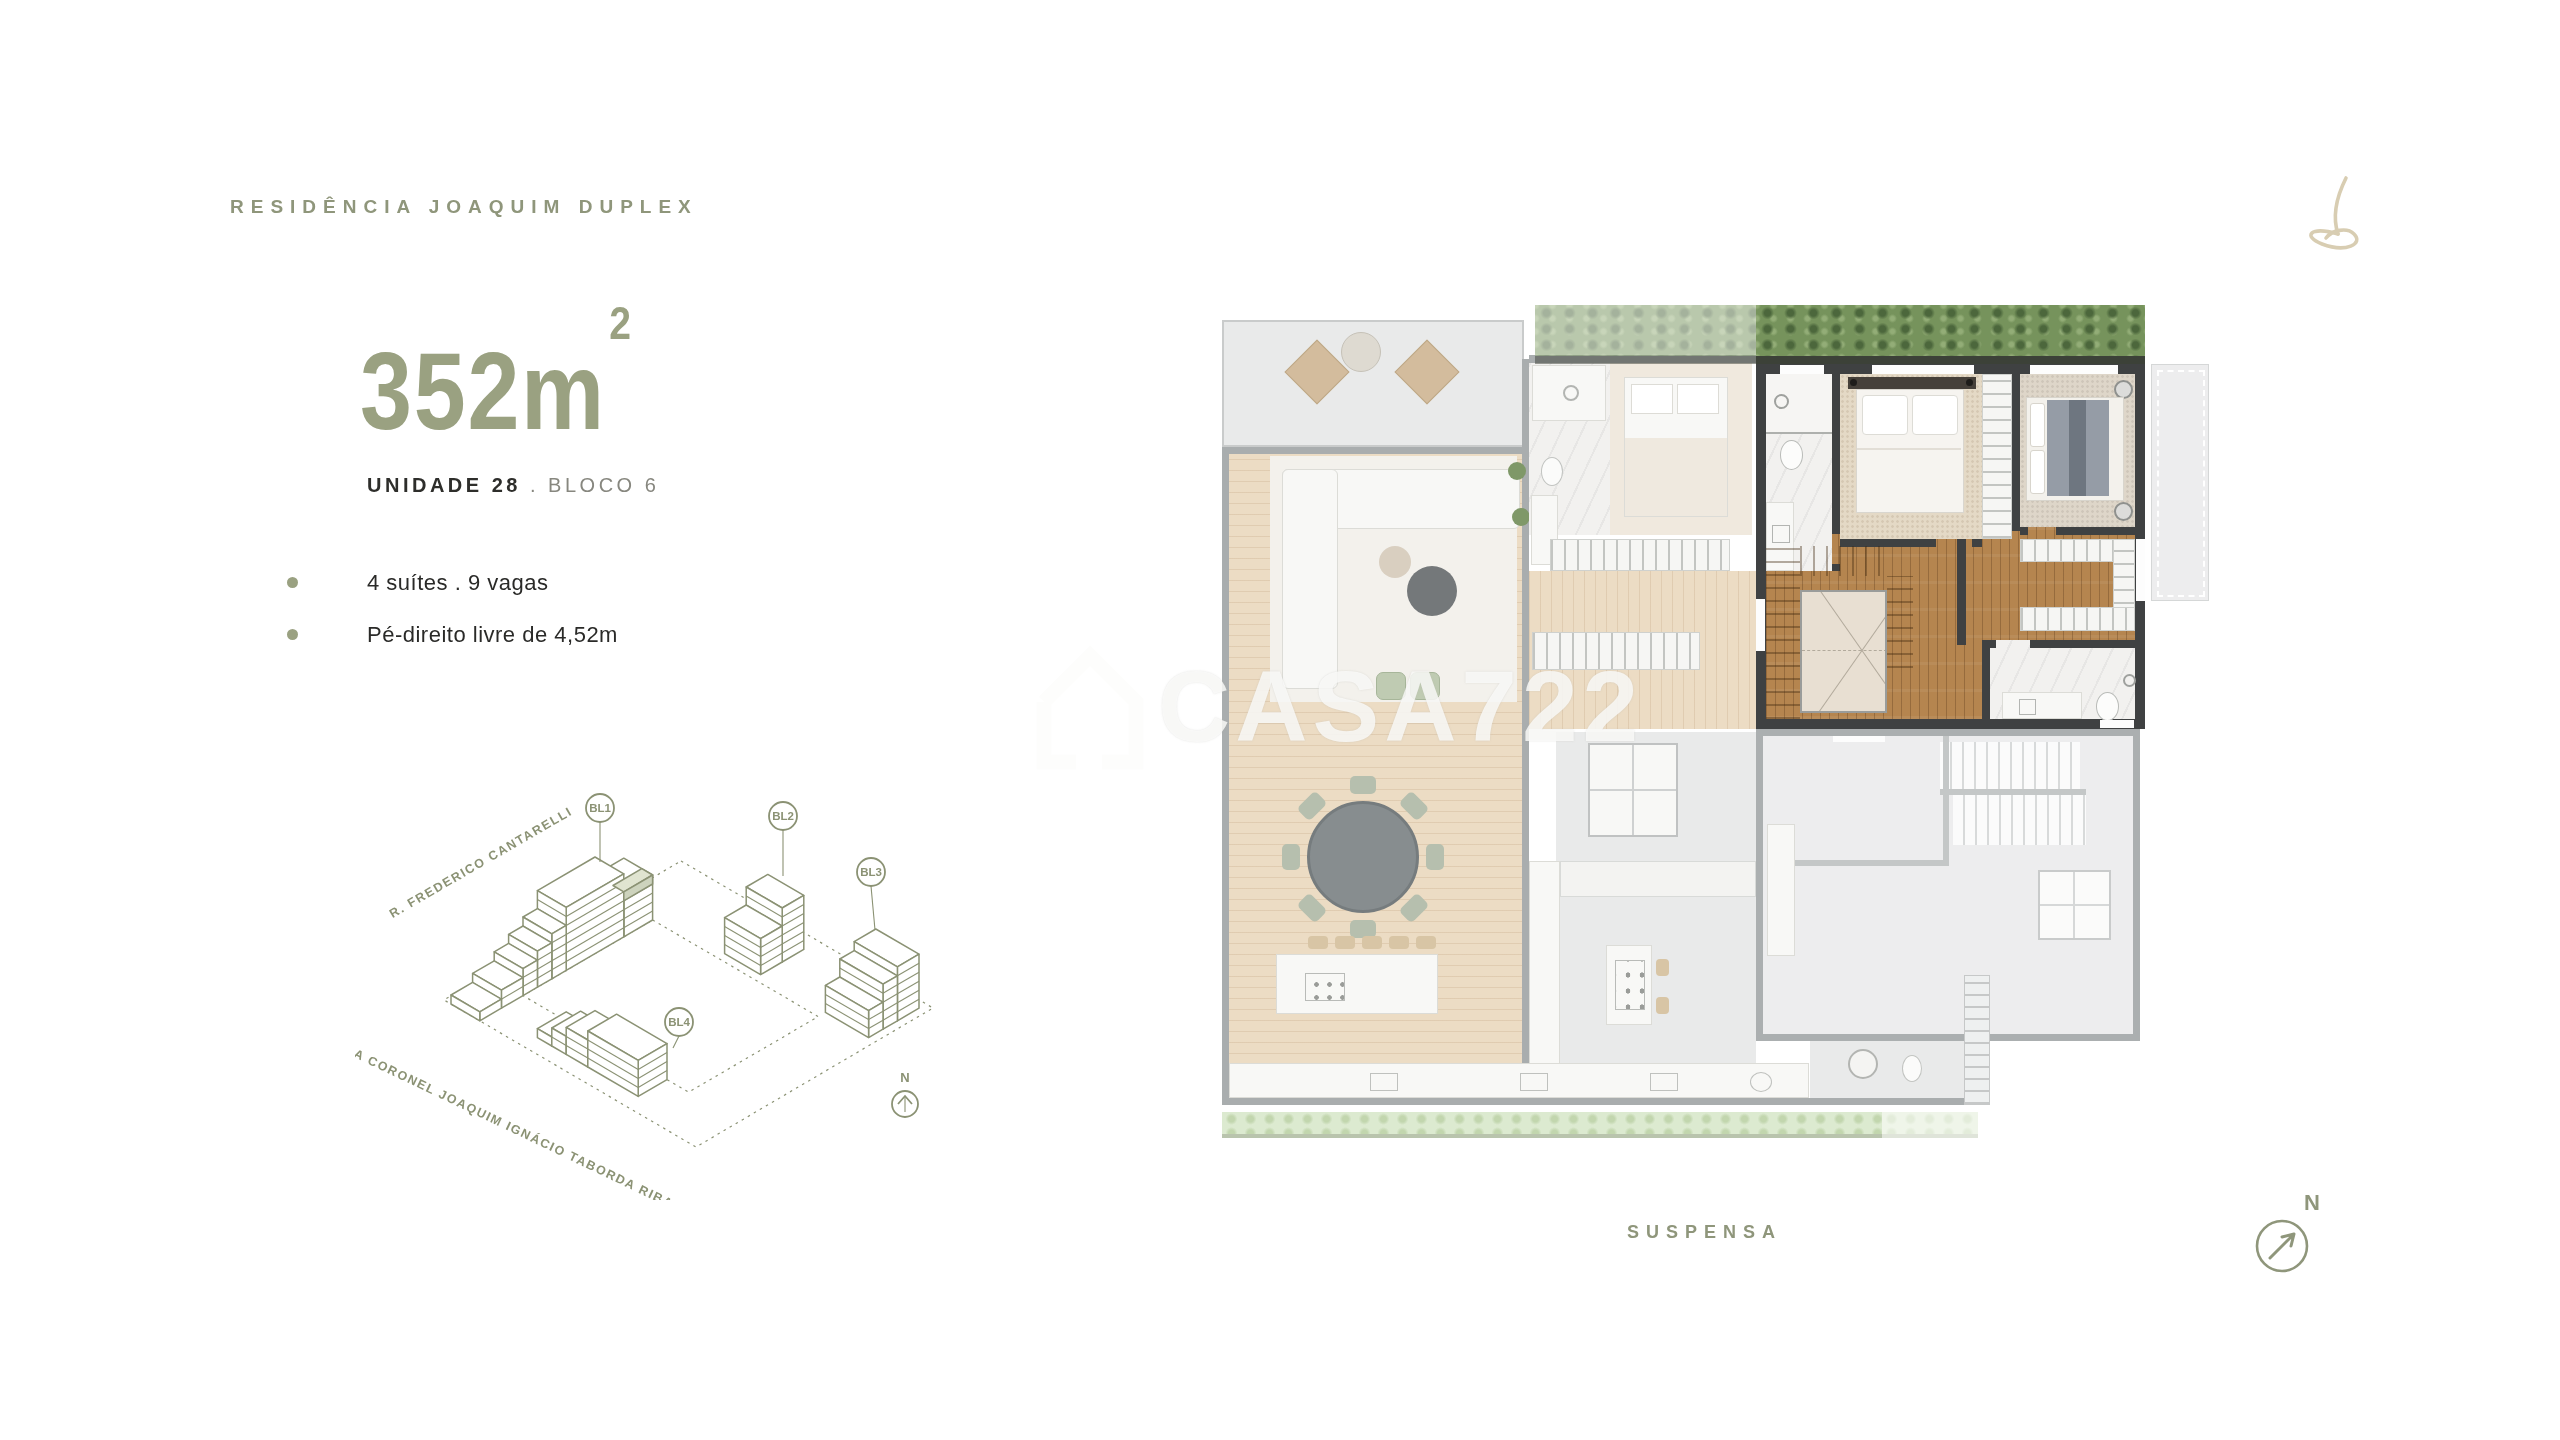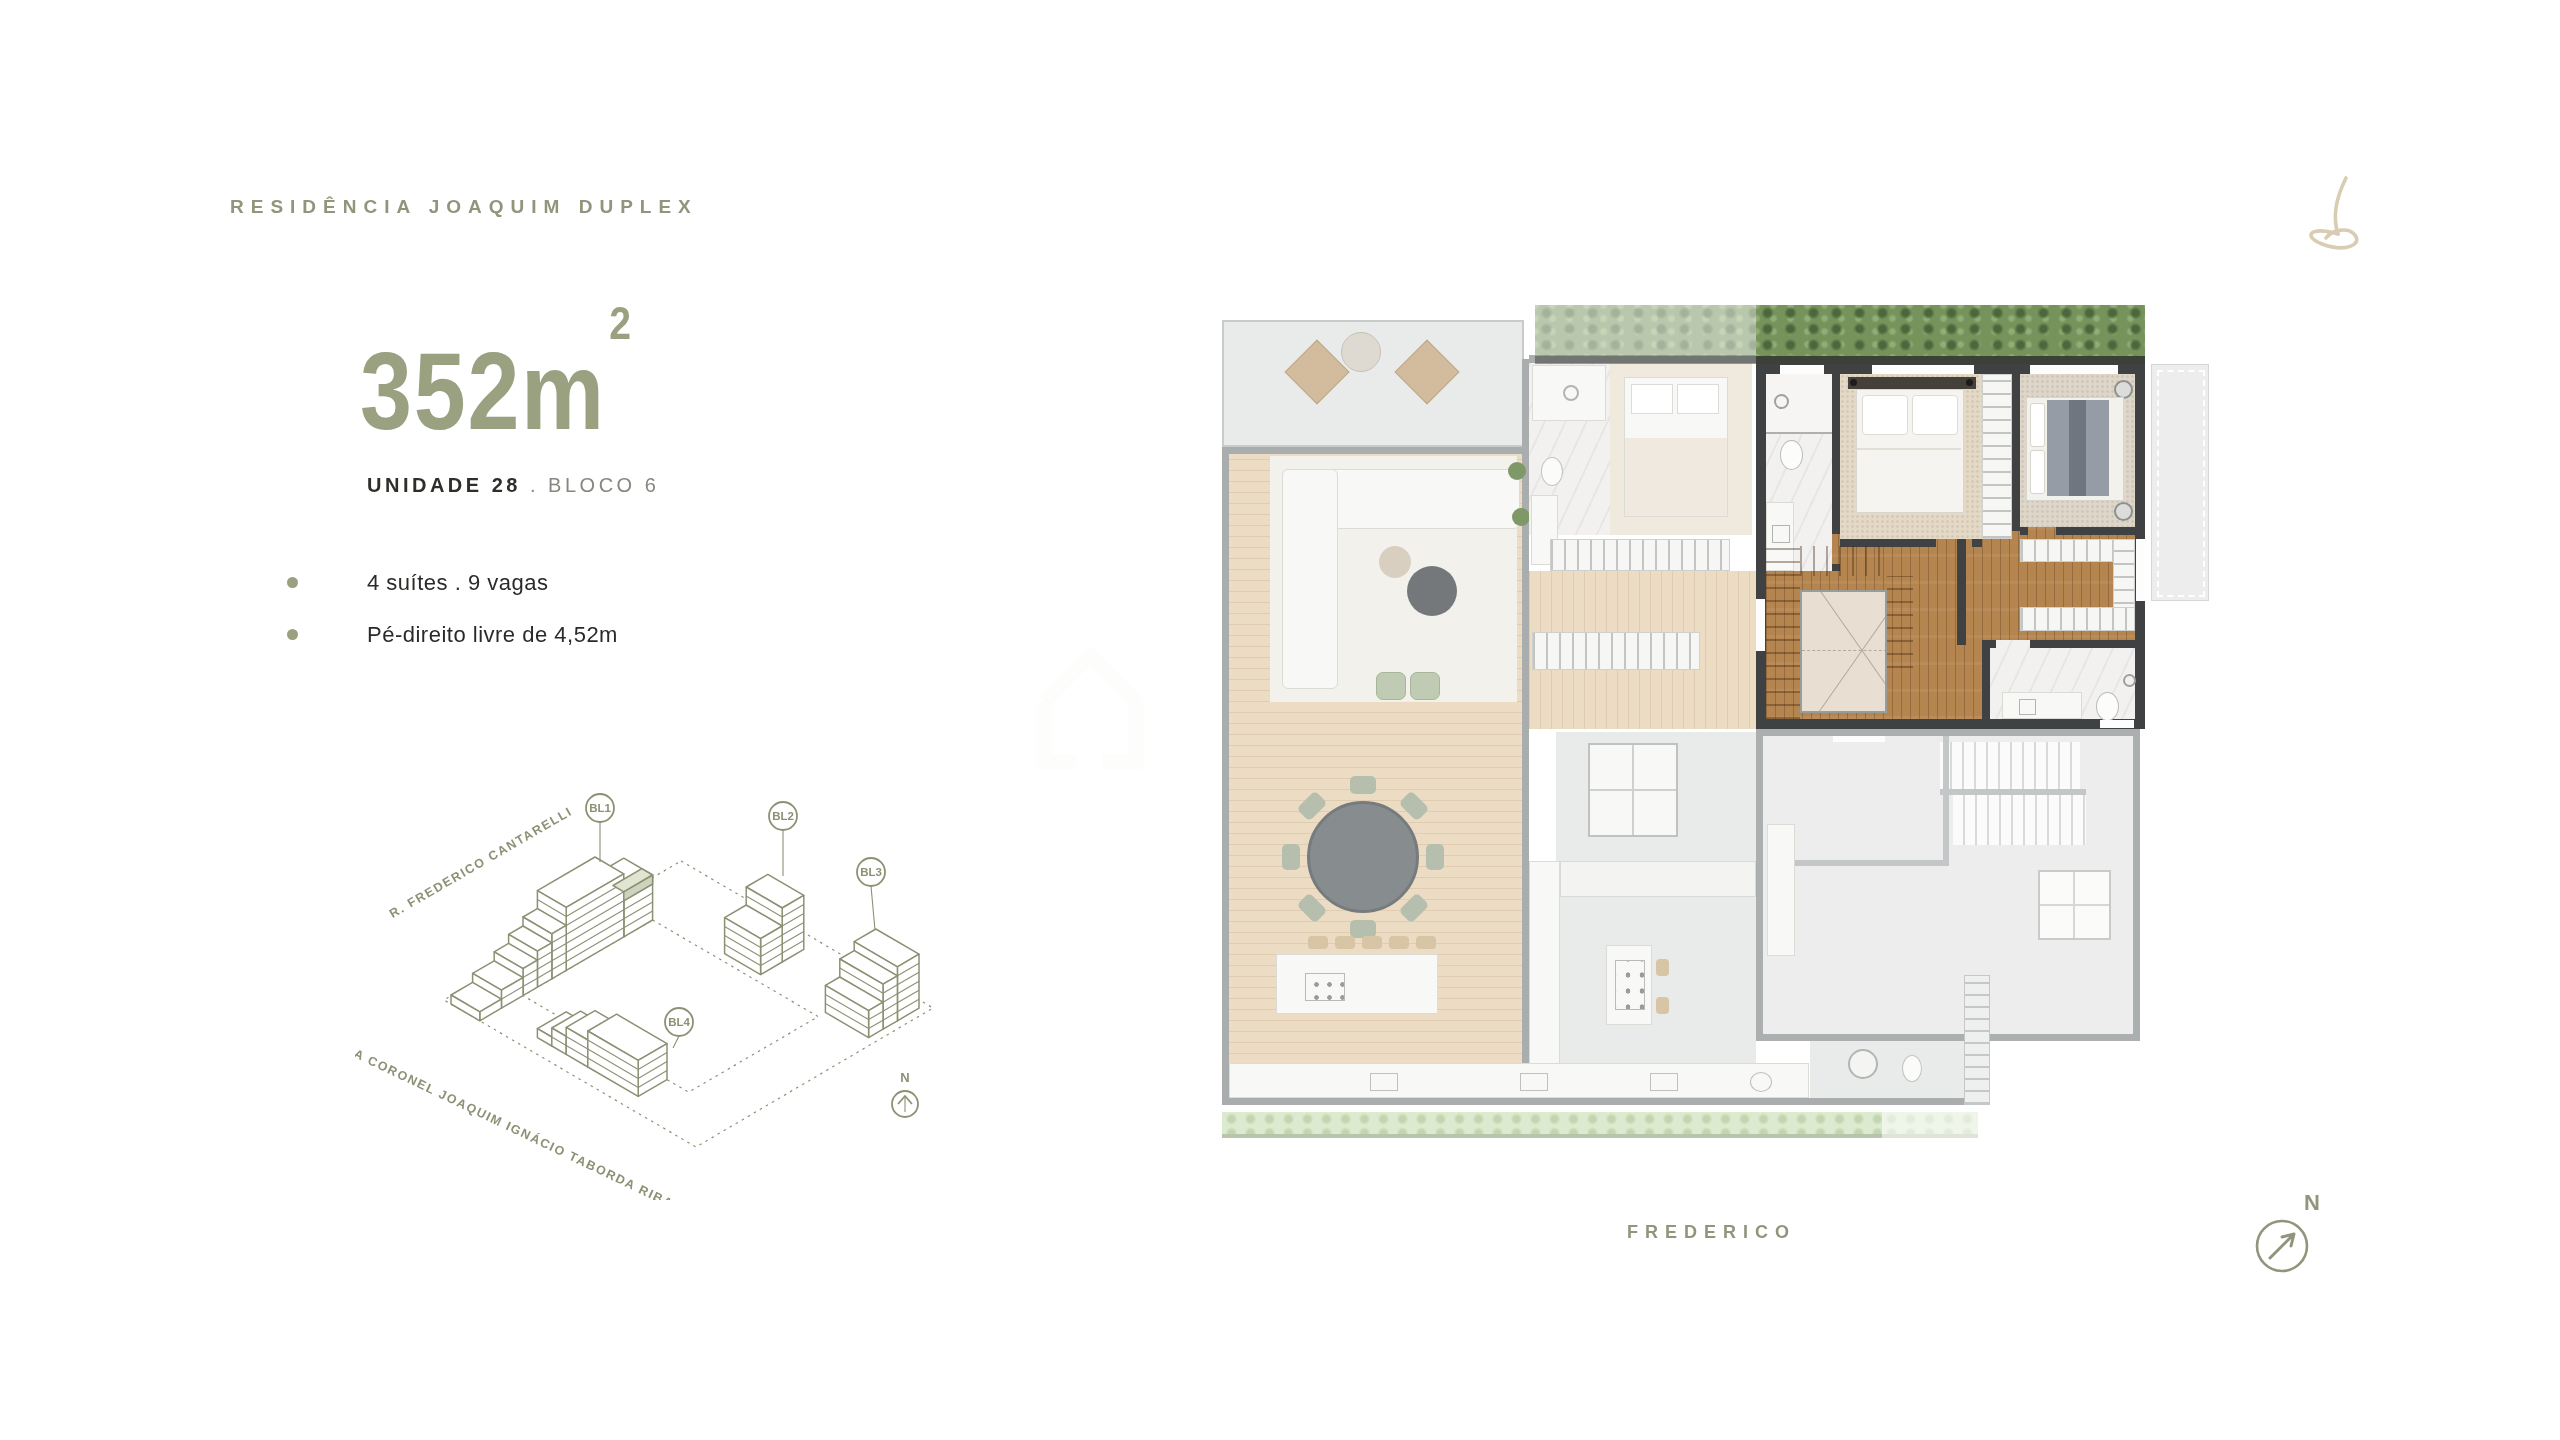--- a/index.html
+++ b/index.html
@@ -476,6 +476,7 @@
     <svg width="120" height="132" viewBox="0 0 120 132">
       <path d="M16,62 L62,16 L108,62 L108,122 L74,122 M16,62 L16,122 L48,122" fill="none" stroke="rgba(252,252,251,.8)" stroke-width="15" stroke-linejoin="miter"></path>
     </svg>
+    <span class="wm-text">CASA722</span>
   </div>
 
   <div class="abs level-label">FREDERICO</div>

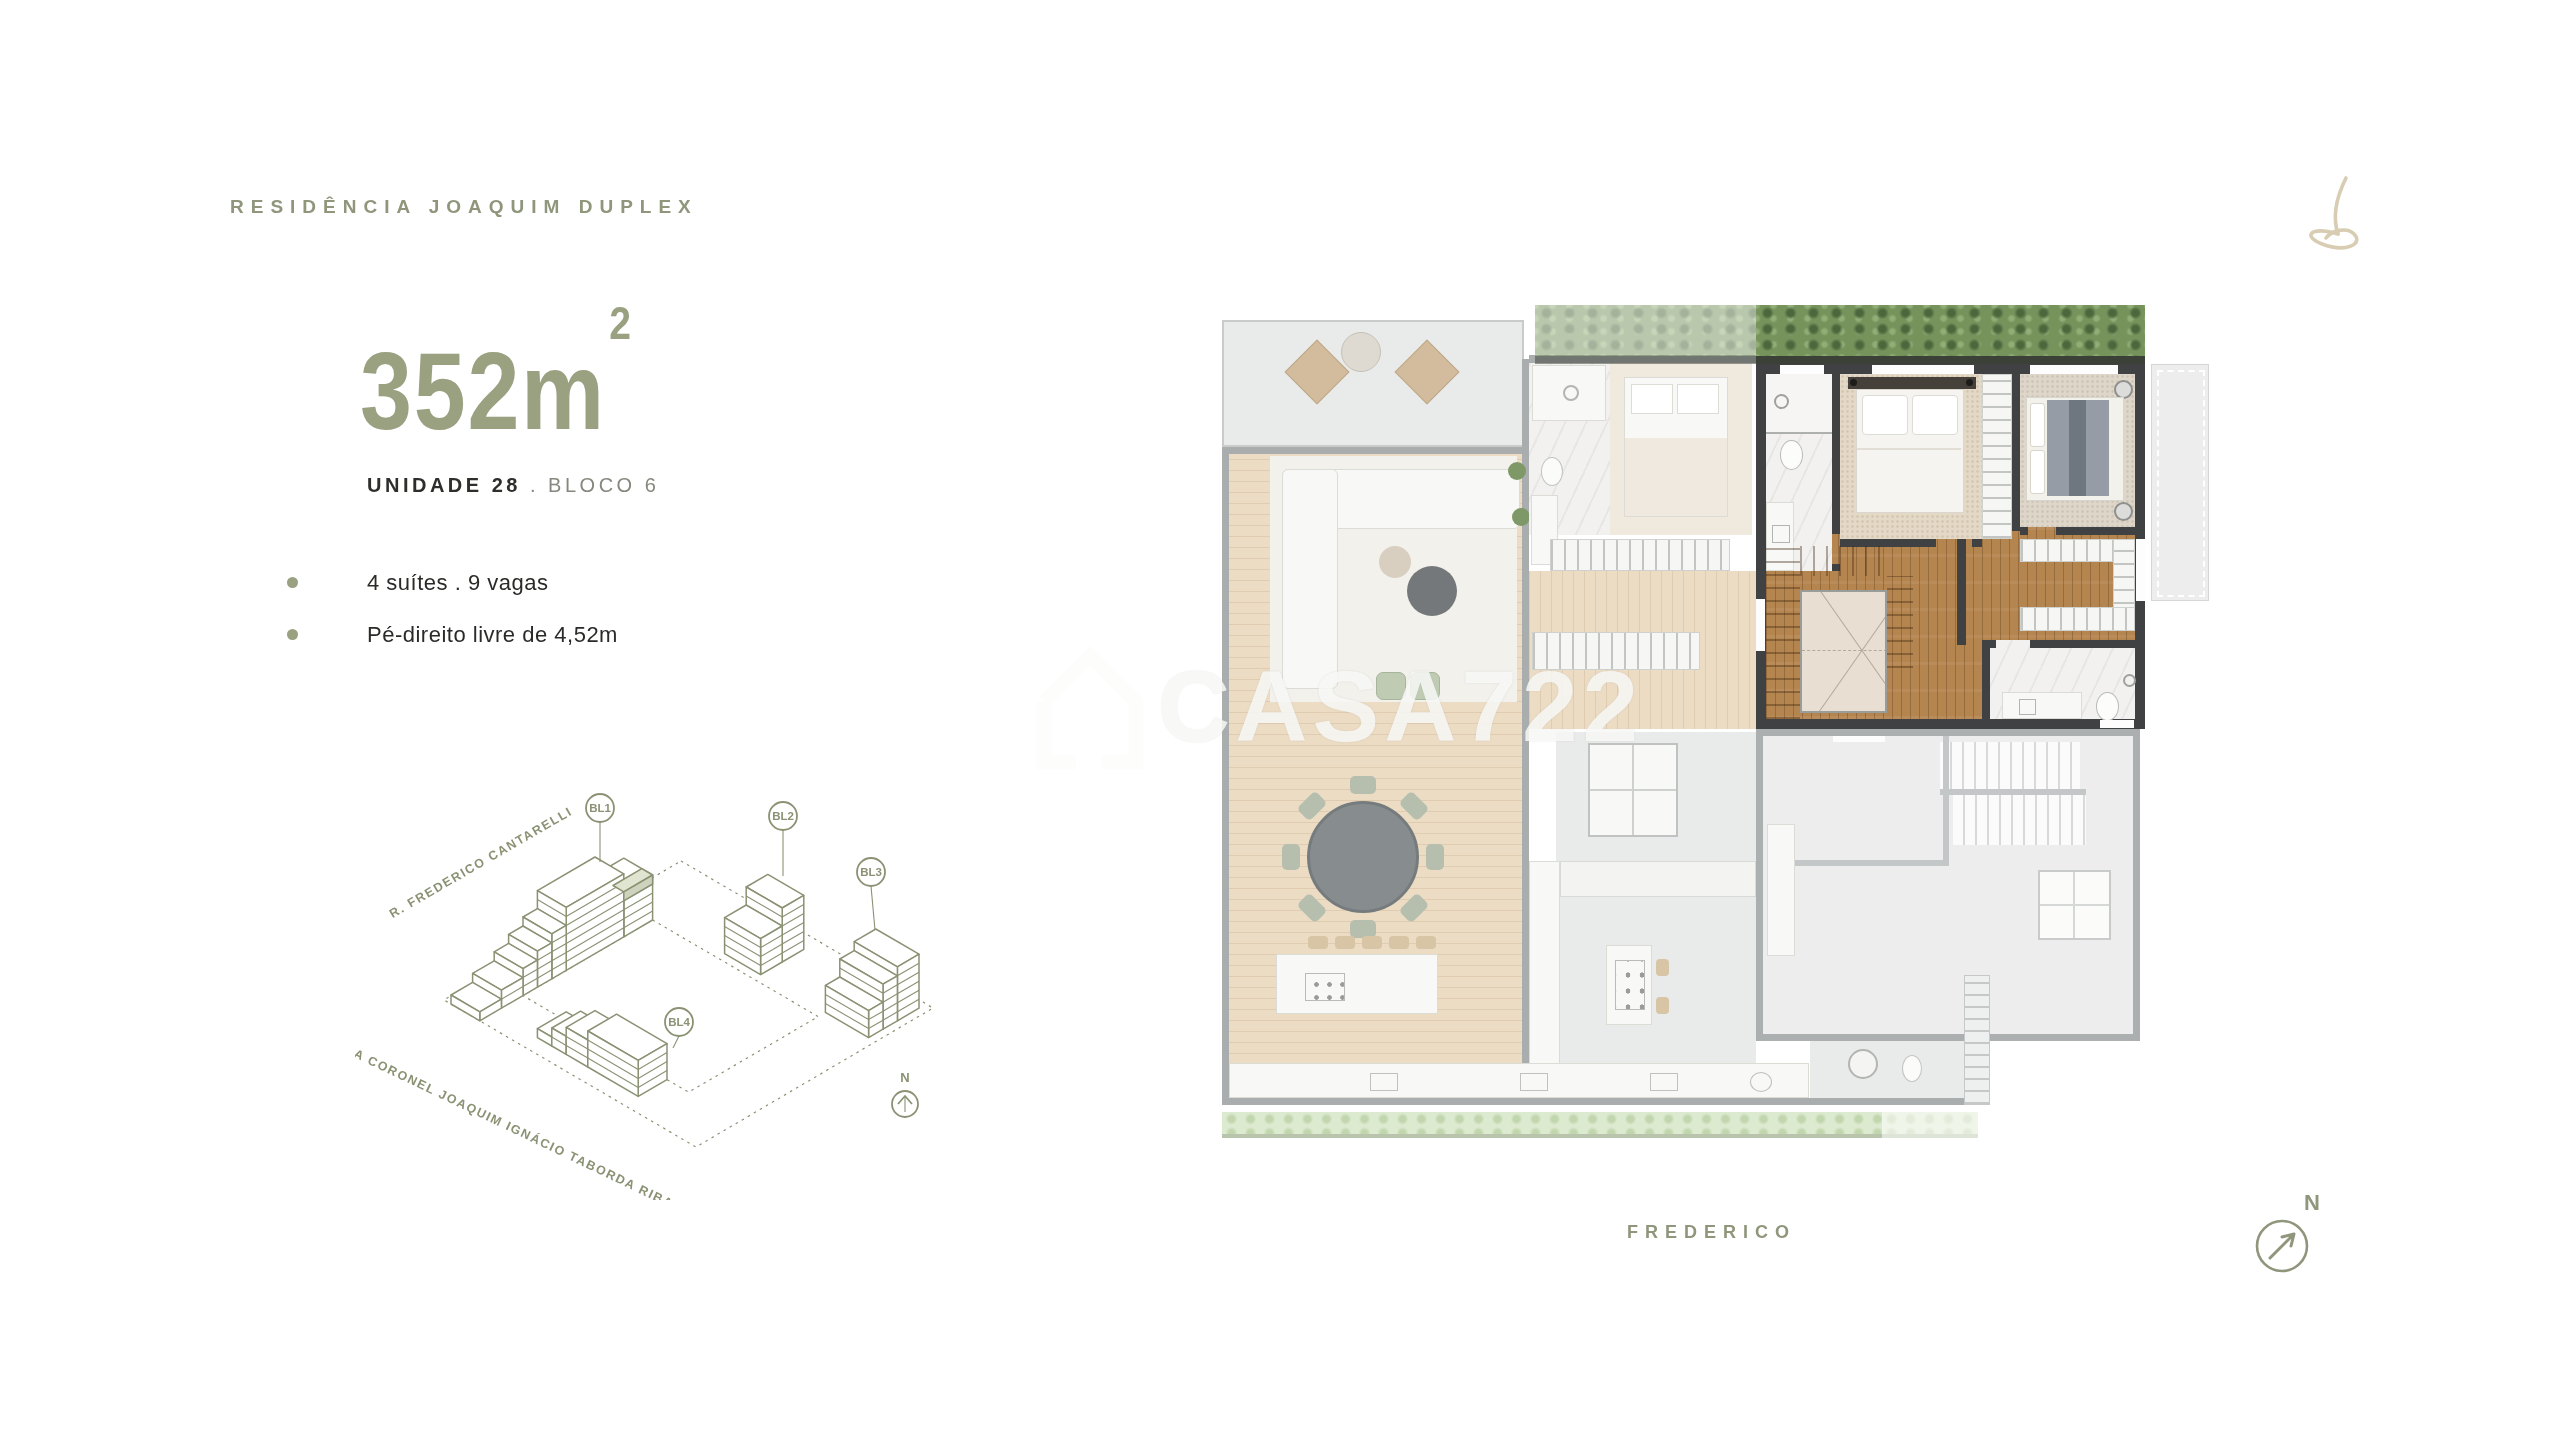--- a/index.html
+++ b/index.html
@@ -479,7 +479,7 @@
     <span class="wm-text">CASA722</span>
   </div>
 
-  <div class="abs level-label">FREDERICO</div>
+  <div class="abs level-label">SUSPENSA</div>
   <svg id="main-compass" class="abs" width="110" height="110" viewBox="0 0 110 110">
     <circle cx="42" cy="70" r="25" stroke-width="2.6"></circle>
     <path d="M30,82 L54,58 M54,58 L42,61 M54,58 L51,70" stroke-width="3" stroke-linecap="round"></path>

